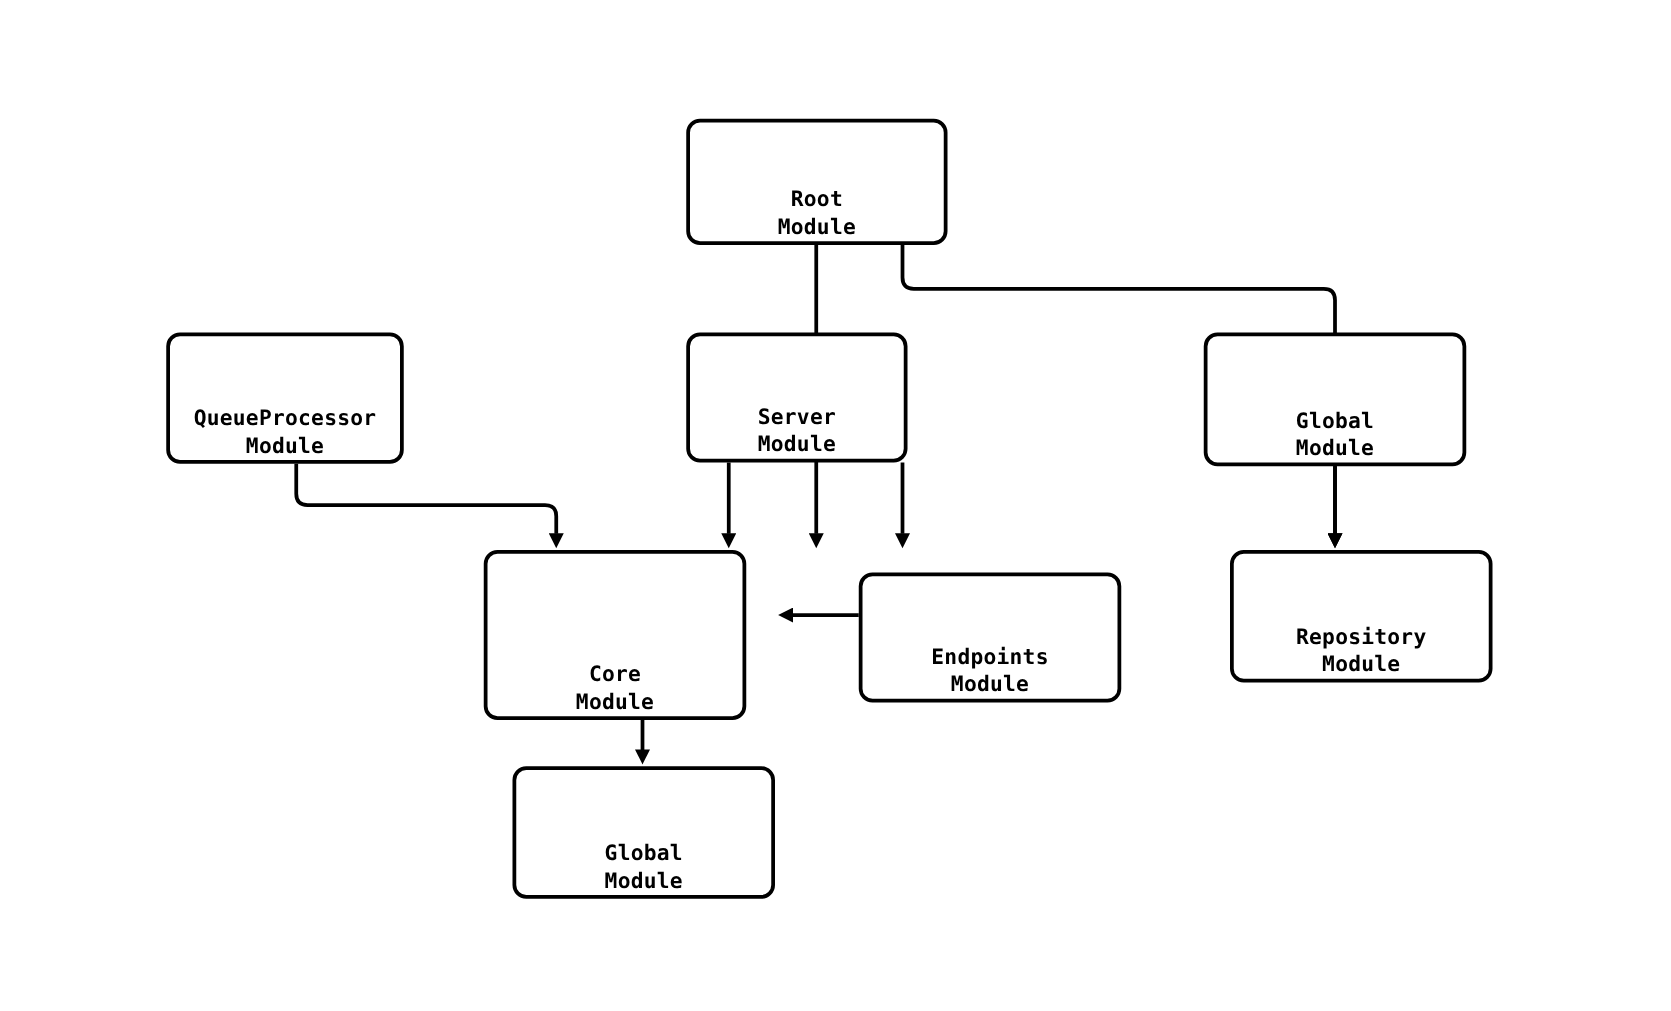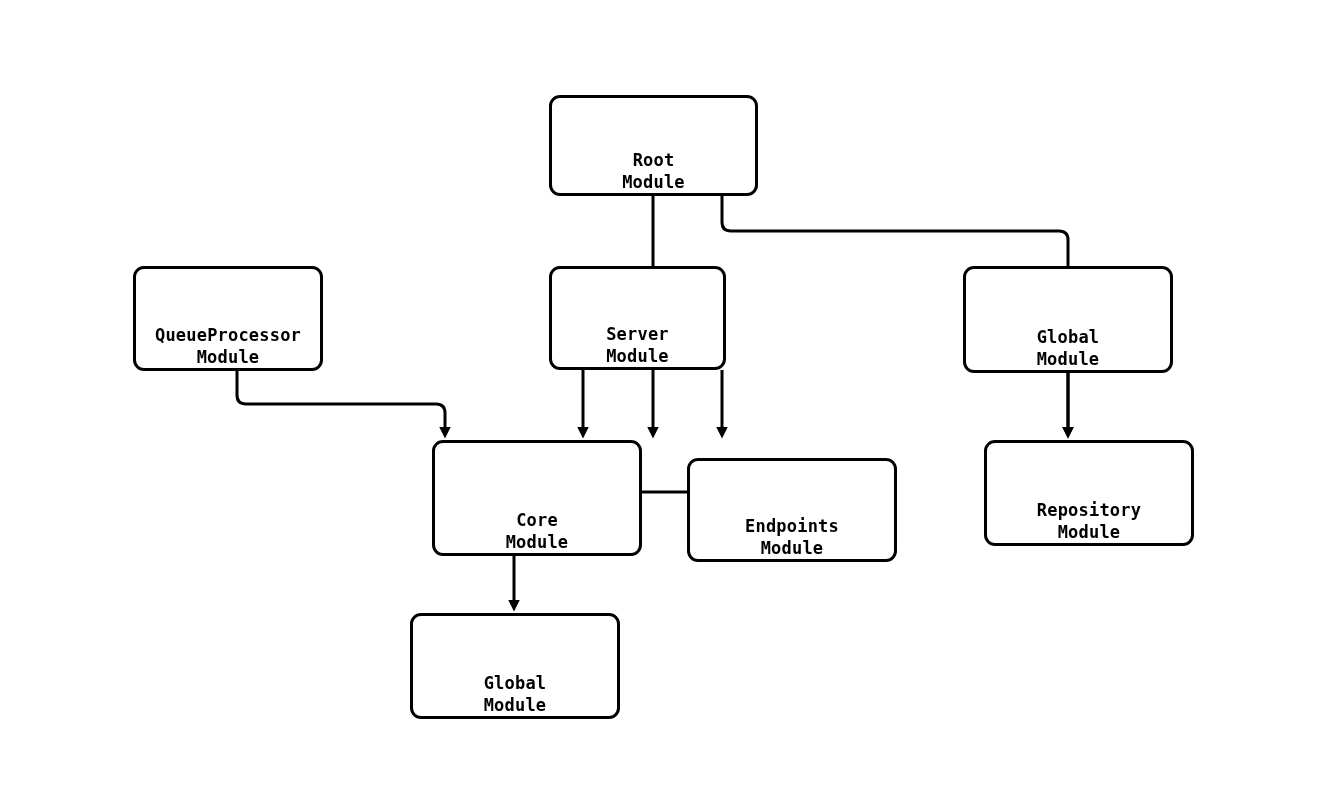--- a/index.html
+++ b/index.html
@@ -105,7 +105,7 @@
     <span class="node-subtitle">Module</span>
   </div>
 
-  <div class="node" id="node-core" style="left:432px; top:440px; width:210px; height:116px;">
+  <div class="node" id="node-core" style="left:387px; top:440px; width:210px; height:136px;">
     <span class="node-title">Core</span>
     <span class="node-subtitle">Module</span>
   </div>

